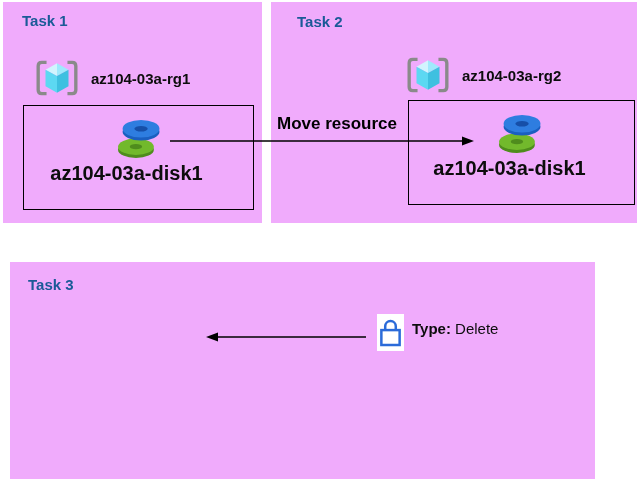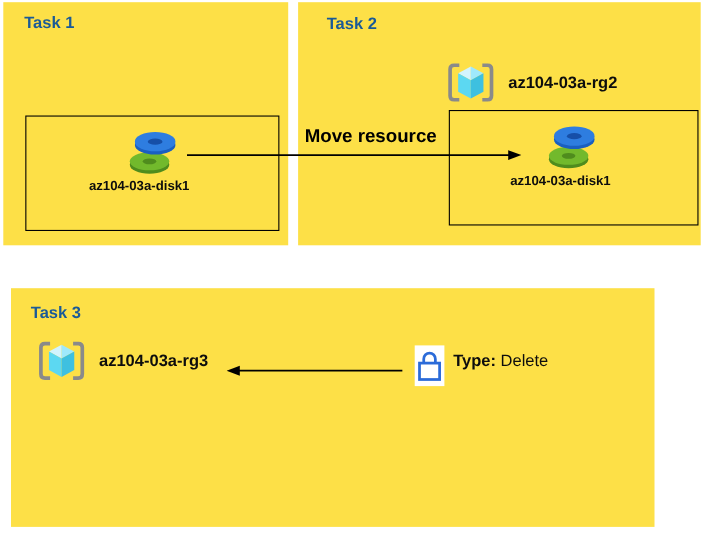--- a/index.html
+++ b/index.html
@@ -7,7 +7,7 @@
     width:641px;height:487px;position:relative;background:#ffffff;
     font-family:"Liberation Sans",sans-serif;color:#111;overflow:hidden;
   }
-  .panel{position:absolute;background:#fde047;}
+  .panel{position:absolute;background:#f0abfc;}
   .task-title{position:absolute;font-size:15px;font-weight:bold;color:#1A5A97;white-space:nowrap;}
   .rg-row{position:absolute;display:flex;align-items:center;gap:11px;}
   .rg-label{font-size:15px;font-weight:bold;color:#0d0d0d;white-space:nowrap;}

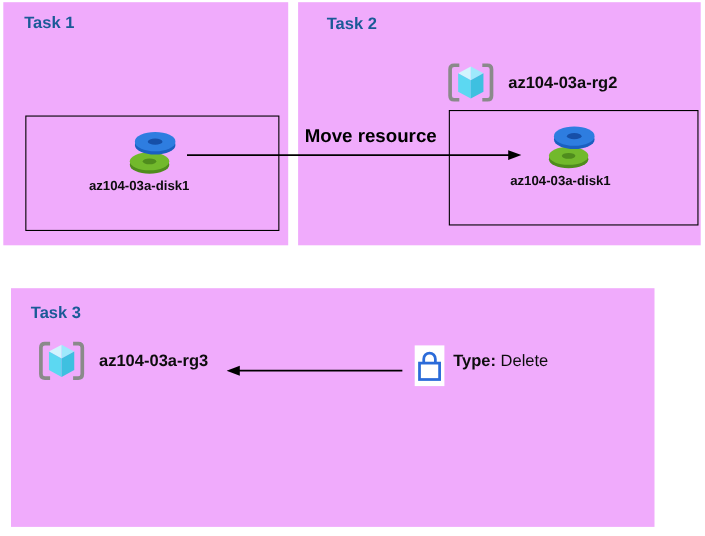--- a/index.html
+++ b/index.html
@@ -29,6 +29,19 @@
 <div class="panel" style="left:3px;top:2px;width:259px;height:221px;">
   <div class="task-title" style="left:19px;top:10px;">Task 1</div>
 
+  <div class="rg-row" style="left:31px;top:57px;">
+    <span>
+      <svg width="46" height="38" viewBox="0 0 44 36">
+        <path d="M12 3 H7.5 Q4 3 4 6.5 V29.5 Q4 33 7.5 33 H12" fill="none" stroke="#8a8a8a" stroke-width="3.2"></path>
+        <path d="M32 3 H36.5 Q40 3 40 6.5 V29.5 Q40 33 36.5 33 H32" fill="none" stroke="#8a8a8a" stroke-width="3.2"></path>
+        <polygon points="22,4 11,10 22,16" fill="#d2f4fe"></polygon>
+        <polygon points="22,4 33,10 22,16" fill="#9fe9fc"></polygon>
+        <polygon points="11,10 22,16 22,32 11,26" fill="#5cd8f2"></polygon>
+        <polygon points="33,10 22,16 22,32 33,26" fill="#3ec0e0"></polygon>
+      </svg>
+    </span>
+    <span class="rg-label">az104-03a-rg1</span>
+  </div>
 
   <div class="inner-box" style="left:20px;top:103px;width:229px;height:103px;">
     <span class="disk-icon">

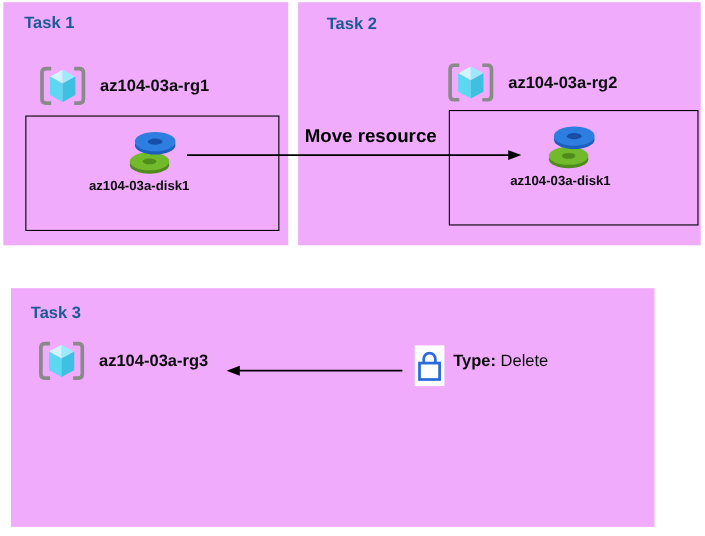--- a/index.html
+++ b/index.html
@@ -14,7 +14,7 @@
   .inner-box{position:absolute;border:1.5px solid #000;}
   .disk-icon{position:absolute;top:12px;left:50%;margin-left:-24px;}
   .disk-label{position:absolute;top:56px;left:0;right:24px;text-align:center;
-              font-size:12px;font-weight:bold;color:#0d0d0d;white-space:nowrap;}
+              font-size:20px;font-weight:bold;color:#0d0d0d;white-space:nowrap;}
   .arrow{position:absolute;}
   .move-label{position:absolute;left:277px;top:114px;font-size:17px;font-weight:bold;color:#000;white-space:nowrap;}
   .lock-box{position:absolute;background:#ffffff;display:flex;align-items:center;justify-content:center;}

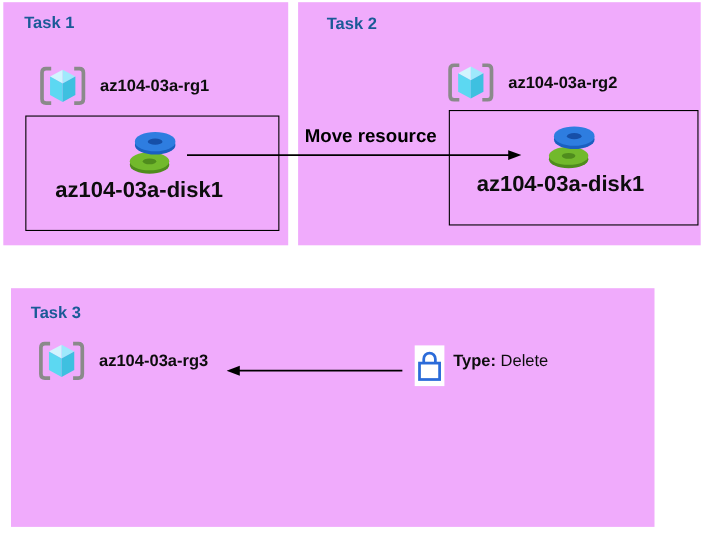--- a/index.html
+++ b/index.html
@@ -101,19 +101,6 @@
 <div class="panel" style="left:10px;top:262px;width:585px;height:217px;">
   <div class="task-title" style="left:18px;top:14px;">Task 3</div>
 
-  <div class="rg-row" style="left:23px;top:47px;">
-    <span>
-      <svg width="46" height="38" viewBox="0 0 44 36">
-        <path d="M12 3 H7.5 Q4 3 4 6.5 V29.5 Q4 33 7.5 33 H12" fill="none" stroke="#8a8a8a" stroke-width="3.2"></path>
-        <path d="M32 3 H36.5 Q40 3 40 6.5 V29.5 Q40 33 36.5 33 H32" fill="none" stroke="#8a8a8a" stroke-width="3.2"></path>
-        <polygon points="22,4 11,10 22,16" fill="#d2f4fe"></polygon>
-        <polygon points="22,4 33,10 22,16" fill="#9fe9fc"></polygon>
-        <polygon points="11,10 22,16 22,32 11,26" fill="#5cd8f2"></polygon>
-        <polygon points="33,10 22,16 22,32 33,26" fill="#3ec0e0"></polygon>
-      </svg>
-    </span>
-    <span class="rg-label">az104-03a-rg3</span>
-  </div>
 
   <div class="arrow" style="left:196px;top:67px;">
     <svg width="160" height="16" viewBox="0 0 160 16">

